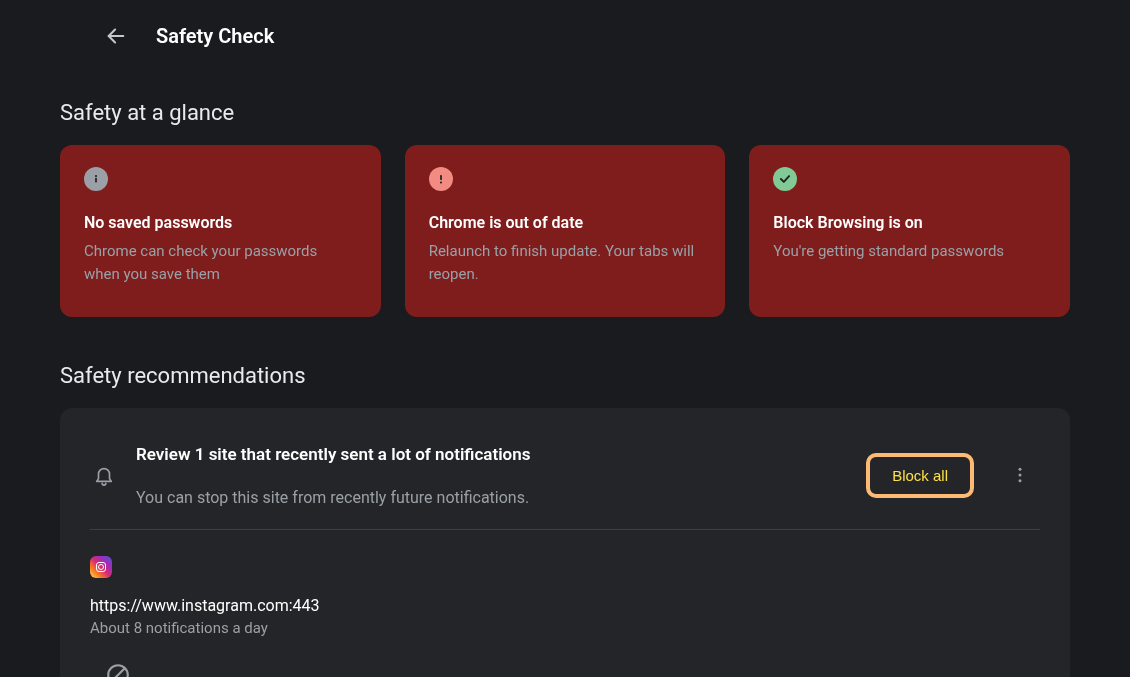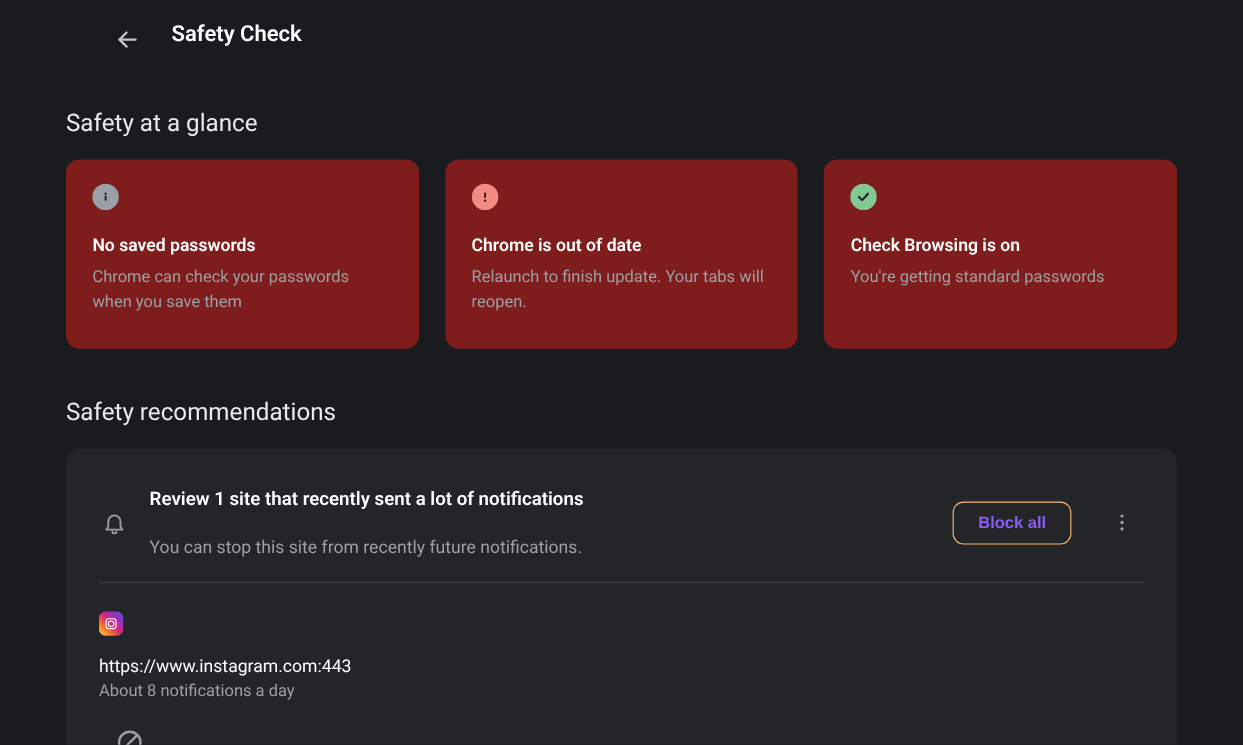--- a/index.html
+++ b/index.html
@@ -16,6 +16,7 @@
   }
   .header {
     display: flex;
+    align-items: center;
     gap: 22px;
     padding: 18px 0 24px 38px;
   }

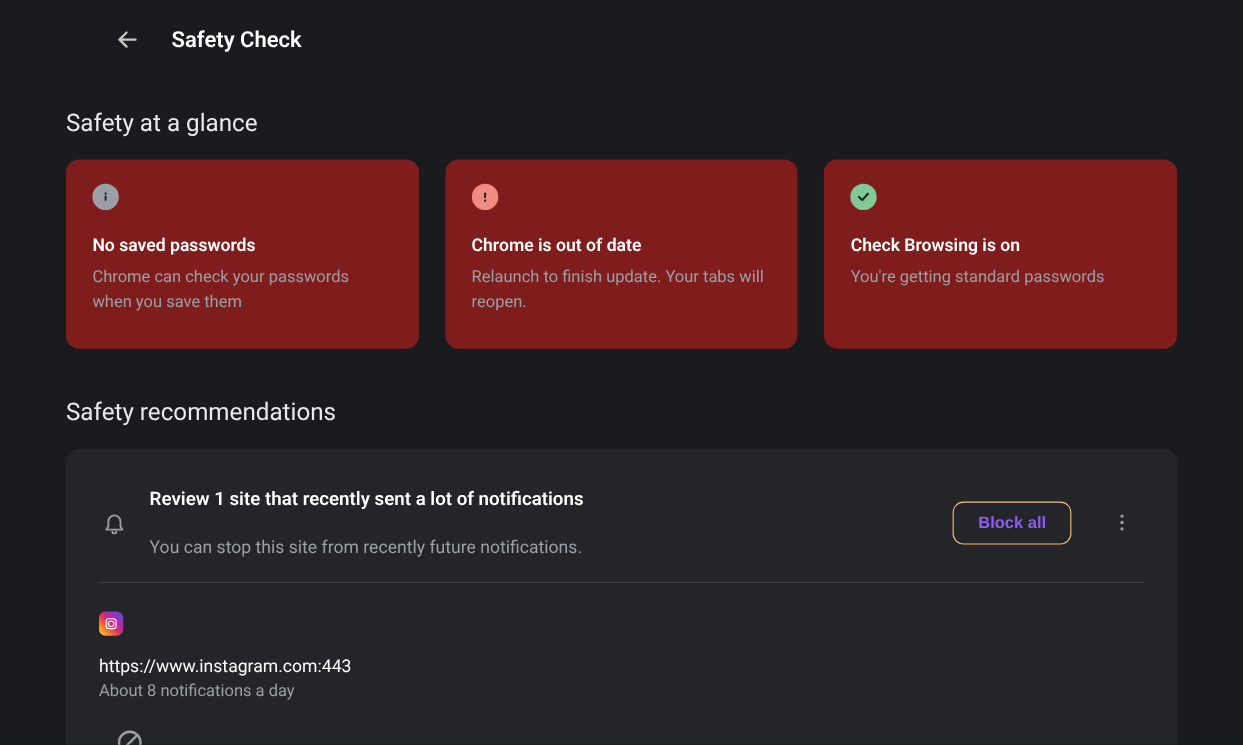--- a/index.html
+++ b/index.html
@@ -163,7 +163,7 @@
             <polyline points="5 12 10 17 19 7"></polyline>
           </svg>
       </div>
-      <div class="card-title">Check Browsing is on</div>
+      <div class="card-title">Block Browsing is on</div>
       <div class="card-desc">You're getting standard passwords</div>
     </div>
 

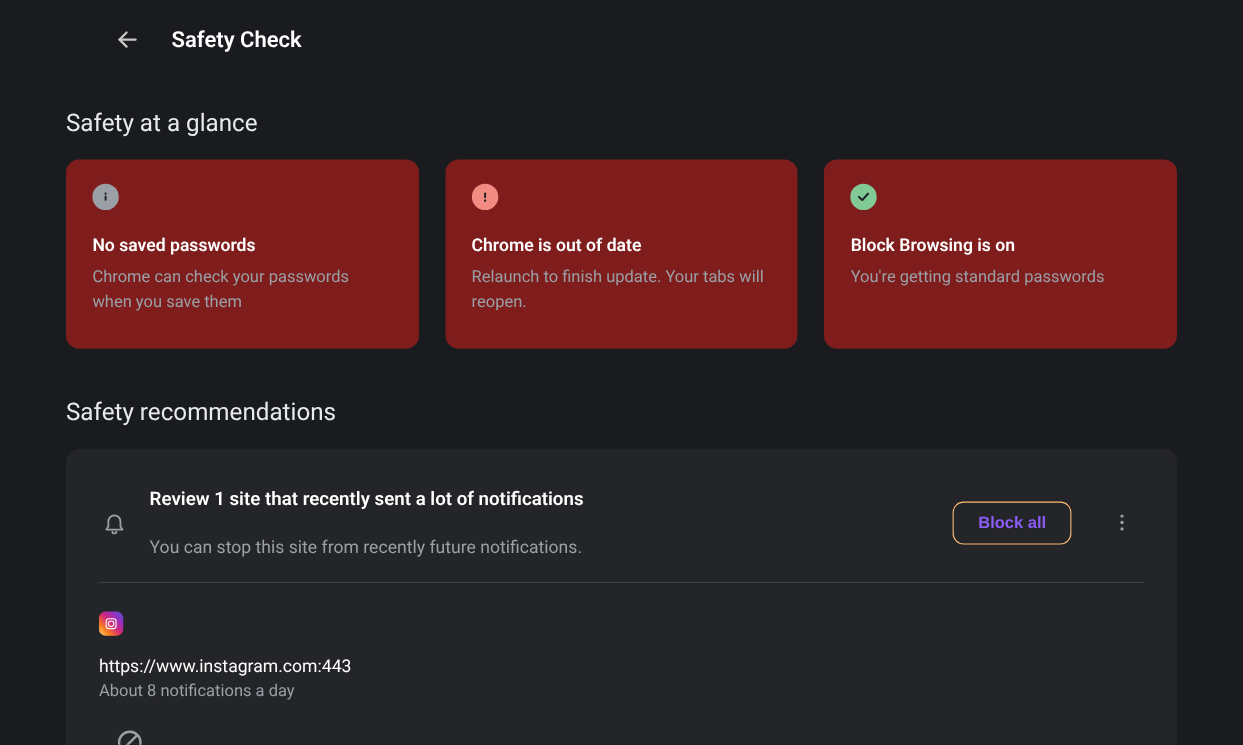--- a/index.html
+++ b/index.html
@@ -75,10 +75,10 @@
   .rec-sub   { font-size:16px; color:#9aa0a6; }
   .block-btn {
     background:transparent;
-    border:1px solid #fdba74;
-    color:#8b5cf6;
+    border:4px solid #fdba74;
+    color:#fde047;
     font-size:15px;
-    font-weight:700;
+    font-weight:400;
     padding: 10px 22px;
     border-radius:10px;
     cursor:pointer;

